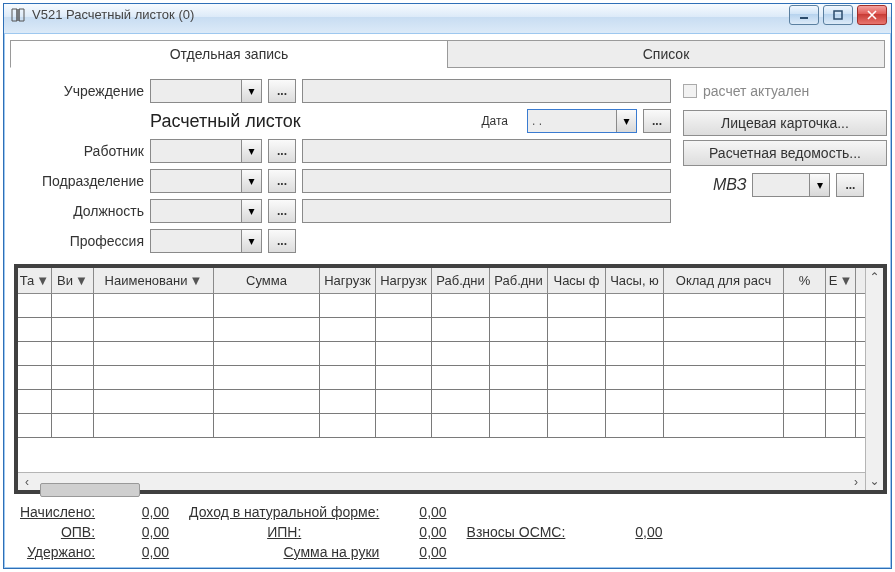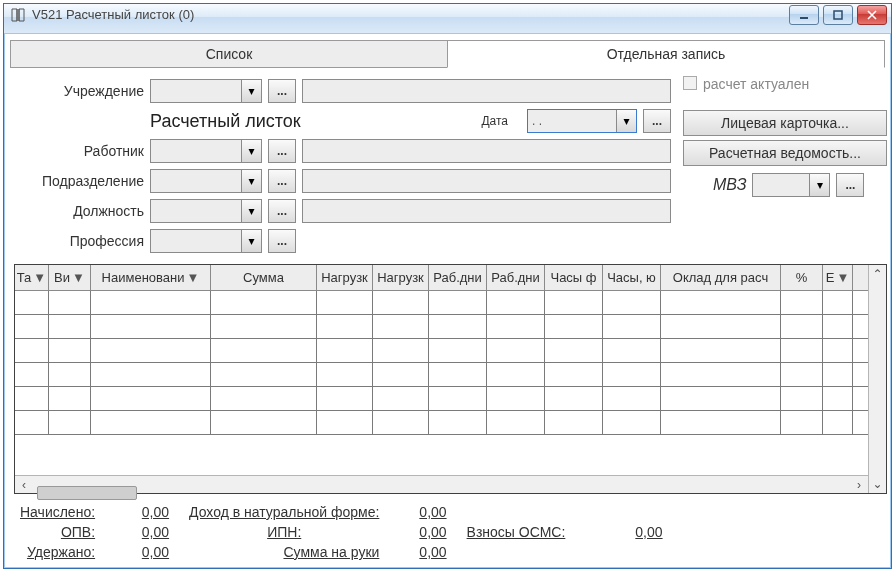--- a/index.html
+++ b/index.html
@@ -181,8 +181,8 @@
   </div>
 
   <div class="tabs">
+    <div class="tab active">Отдельная запись</div>
     <div class="tab">Список</div>
-    <div class="tab active">Отдельная запись</div>
   </div>
 
   <div class="content">

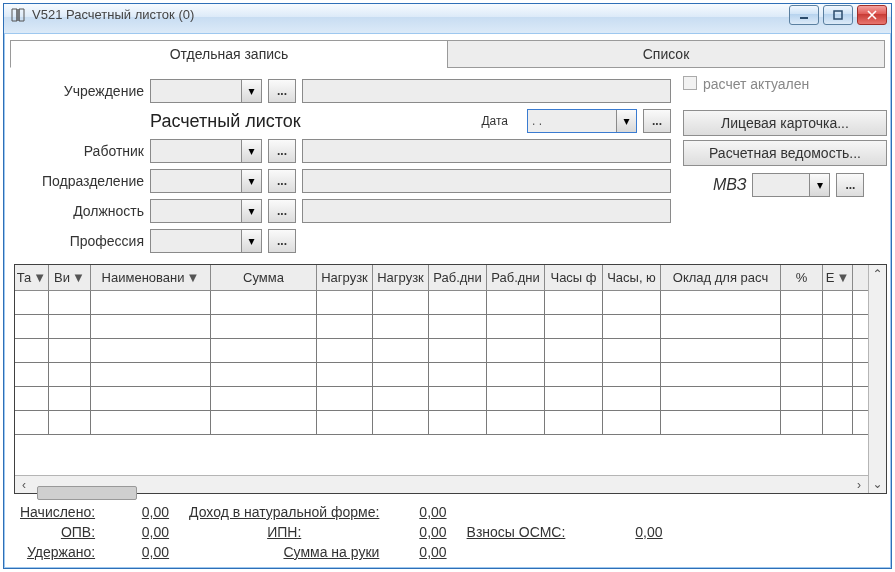--- a/index.html
+++ b/index.html
@@ -82,7 +82,7 @@
   .datefield { width: 110px; display: flex; border: 1px solid #3a7bd0; }
   .datefield .val { flex: 1; padding: 0 4px; display:flex; align-items:center; color:#555; }
 
-  .checkbox { display: flex; align-items: flex-start; gap: 6px; font-size: 14px; color: #888; height: 30px; }
+  .checkbox { display: flex; align-items: center; gap: 6px; font-size: 14px; color: #888; height: 30px; }
   .checkbox .box { width: 14px; height: 14px; border: 1px solid #aaa; background: #f2f2f2; }
 
   .bigbtn {

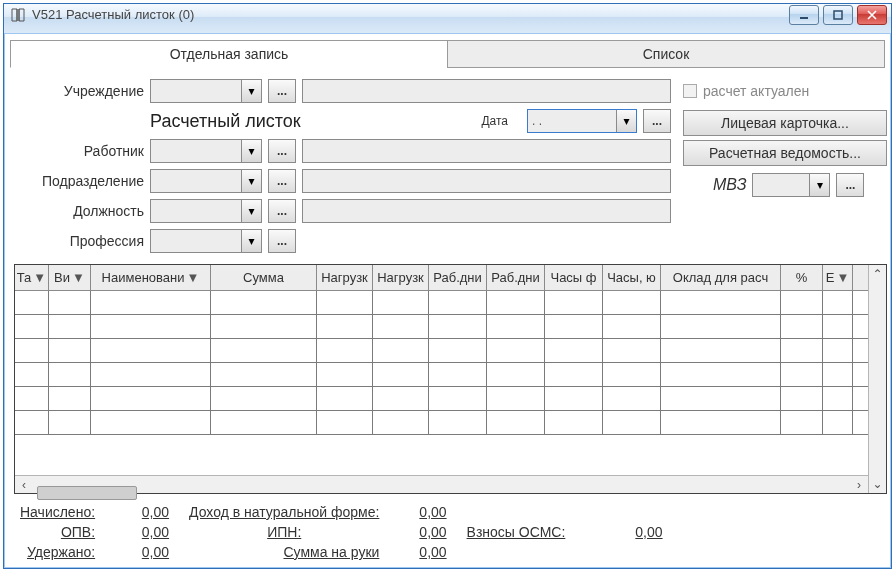--- a/index.html
+++ b/index.html
@@ -98,7 +98,7 @@
 
   
   .grid {
-    flex: 1; border: 1px solid #404040; background: #fff;
+    flex: 1; border: 4px solid #404040; background: #fff;
     display: flex; flex-direction: column; min-height: 0;
     margin-top: 4px;
   }

